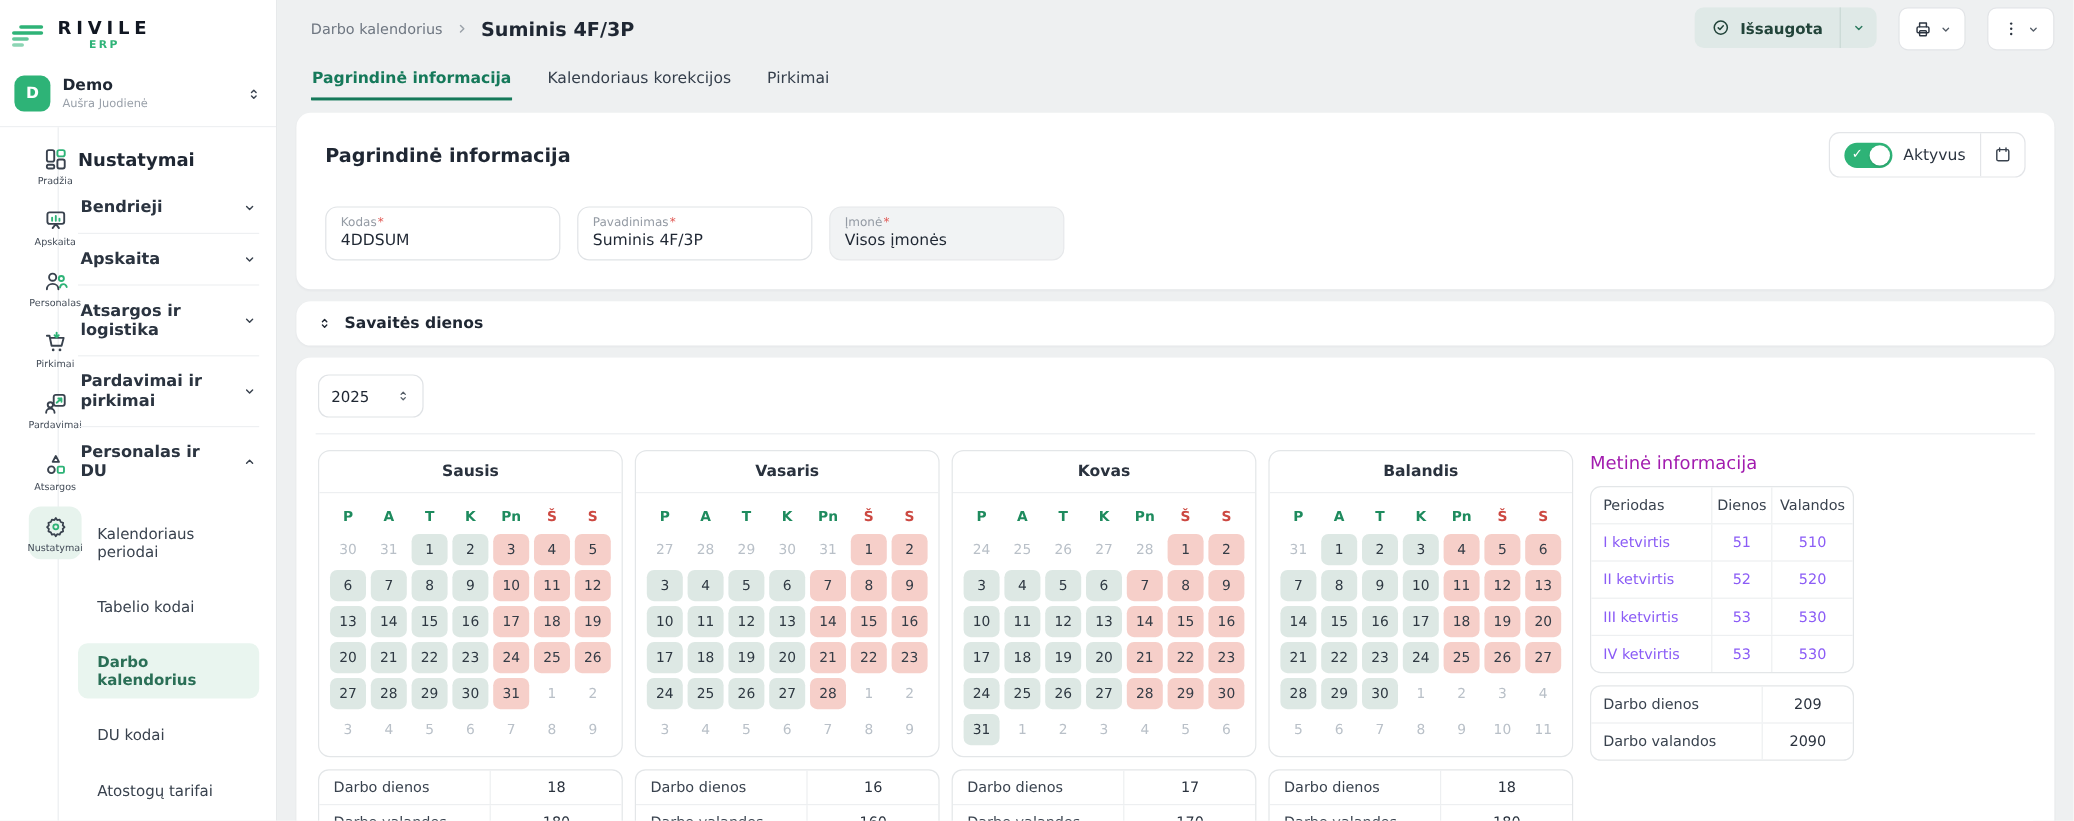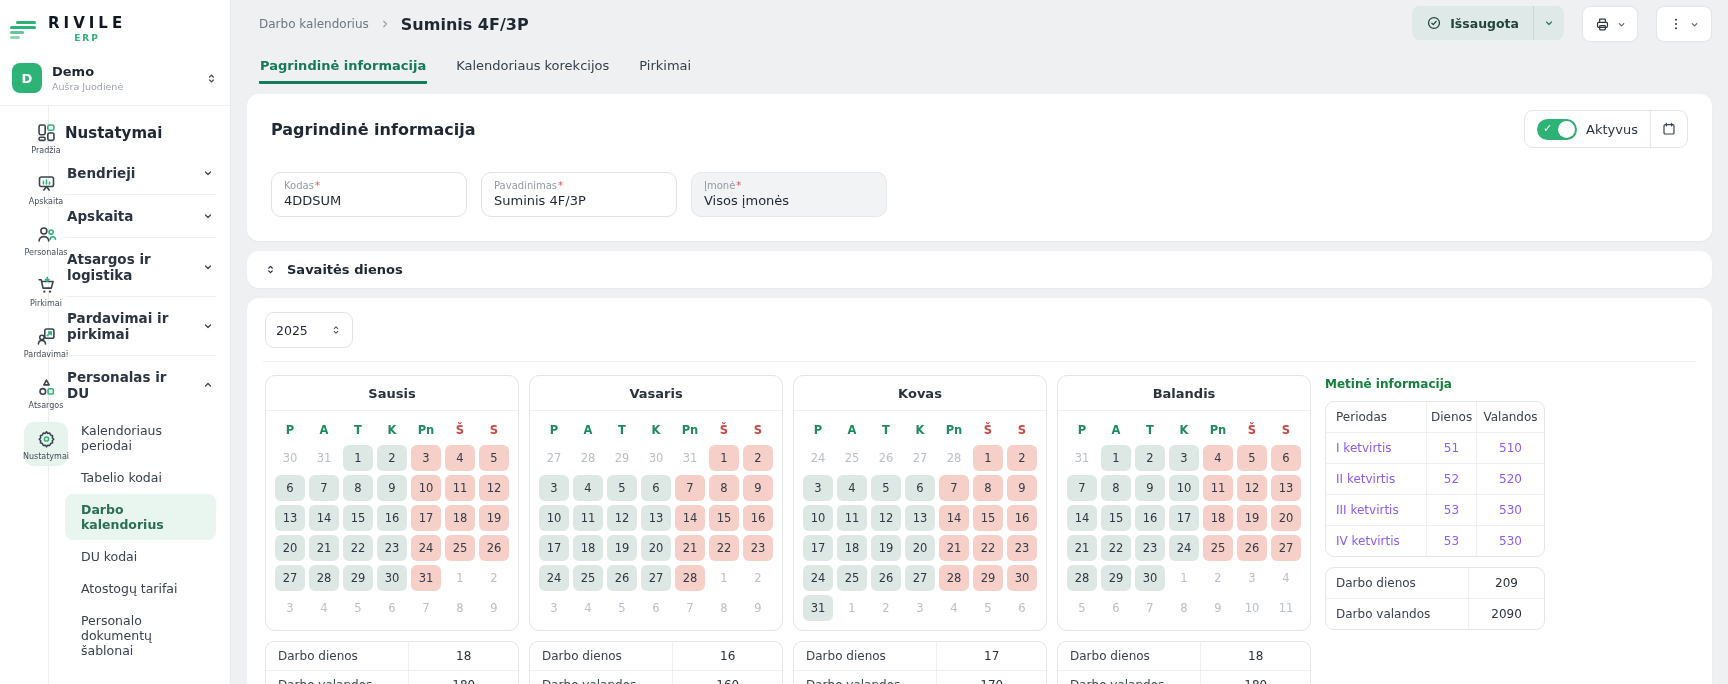--- a/index.html
+++ b/index.html
@@ -119,7 +119,7 @@
   .stats-value{flex:1;padding:7px 8px;font-size:12px;color:#2a323e;text-align:center;}
 
   .annual{width:220px;margin-left:4px;}
-  .annual-title{font-size:12px;font-weight:700;color:#15803d;margin:2px 0 10px;}
+  .annual-title{font-size:15px;font-weight:400;color:#a21caf;margin:2px 0 10px;}
   .annual-table{border:1px solid #e3e6e8;border-radius:9px;overflow:hidden;background:#fff;}
   .annual-row{display:grid;grid-template-columns:100px 50px 1fr;}
   .annual-row + .annual-row{border-top:1px solid #edeff1;}

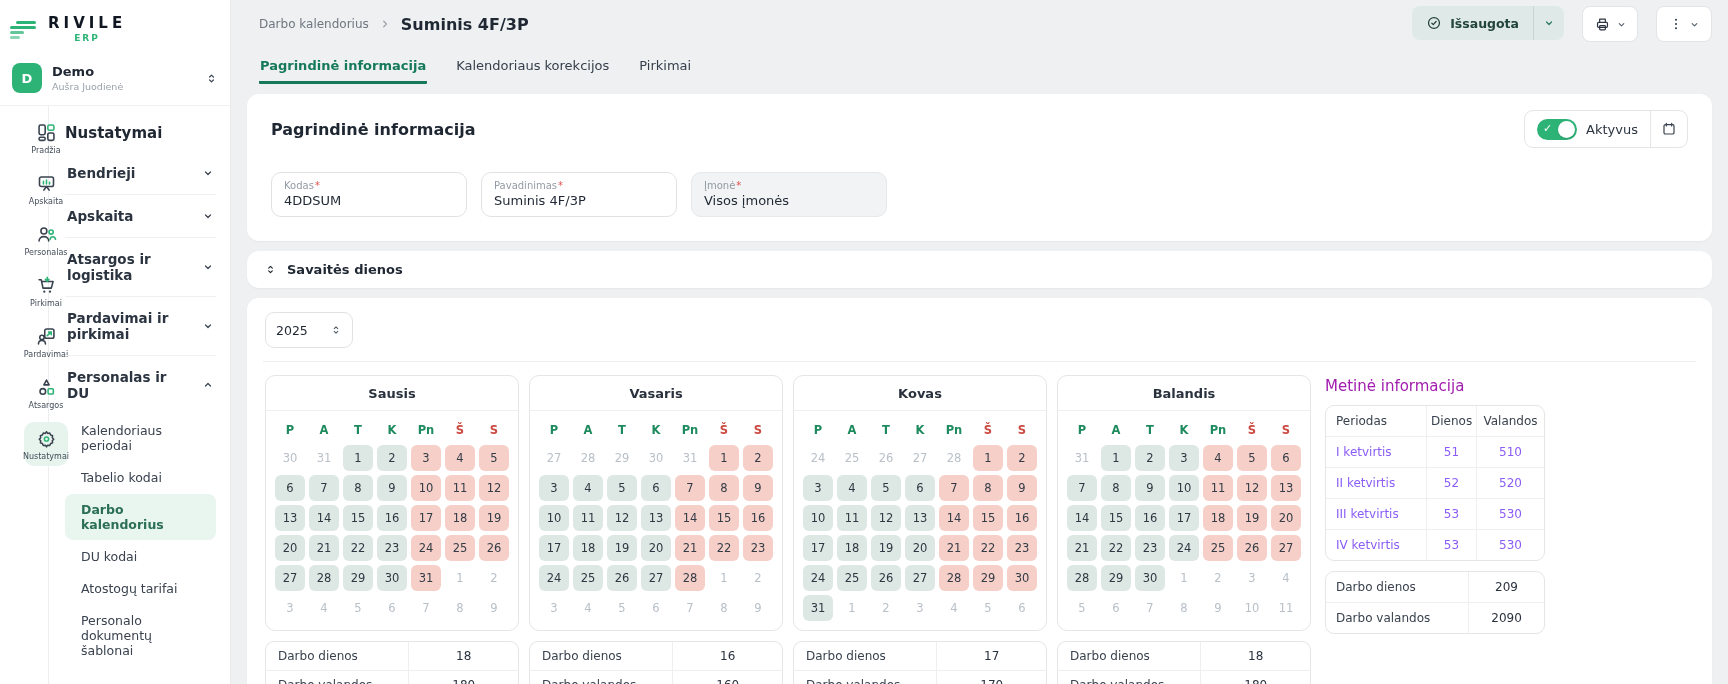--- a/index.html
+++ b/index.html
@@ -50,7 +50,7 @@
   .side-chev{color:#39424e;display:flex;}
   .side-chev svg{width:12px;height:12px;}
   .side-children{padding:0 0 6px 0;}
-  .side-child{font-size:12.5px;color:#39424e;padding:8px 10px 8px 16px;border-radius:8px;cursor:pointer;margin:1px 0;}
+  .side-child{font-size:12.5px;color:#39424e;padding:8px 10px 8px 16px;border-radius:8px;cursor:pointer;margin:15px 0;}
   .side-child.active{background:#e9f5ef;color:#2a6f56;font-weight:600;}
 
   

